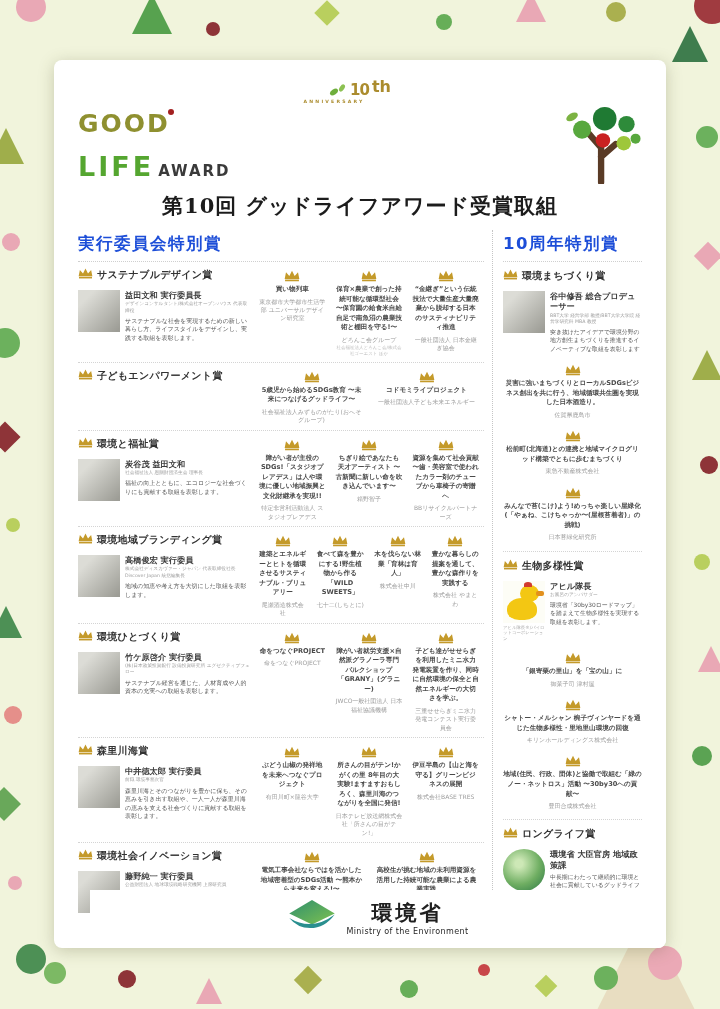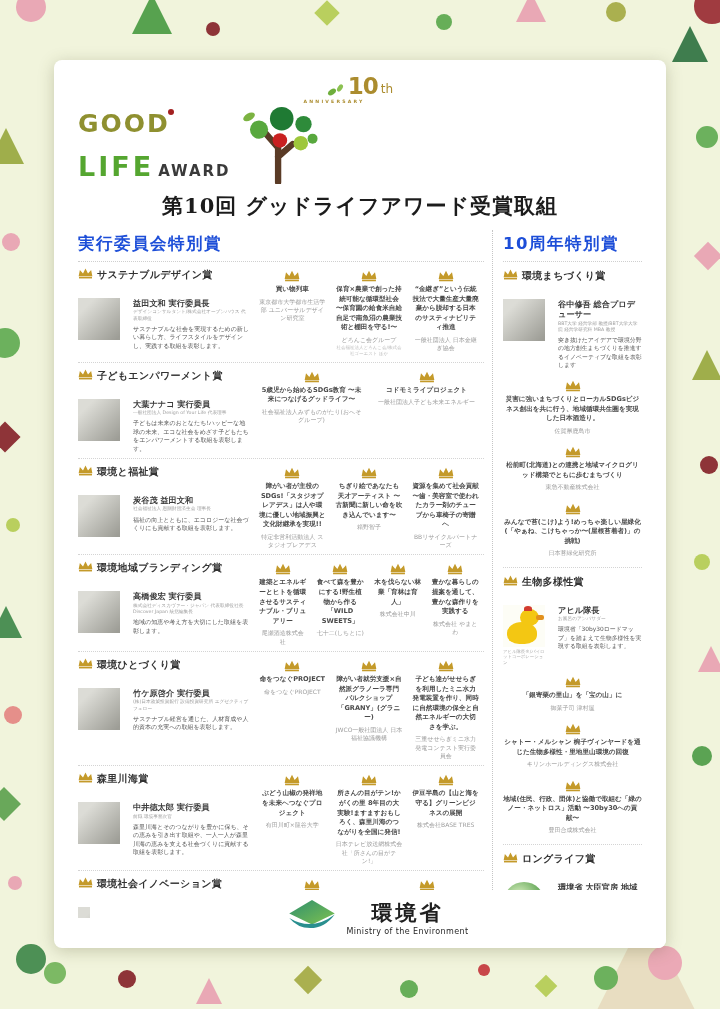--- a/index.html
+++ b/index.html
@@ -19,7 +19,7 @@
   
   .hdr{text-align:center;position:relative}
   .ann-row{display:flex;align-items:flex-end;justify-content:center;gap:3px;height:26px}
-  .ann-num{font-size:23px;font-weight:bold;color:#ab8c2e;line-height:1;letter-spacing:-1px}
+  .ann-num{font-size:15px;font-weight:bold;color:#ab8c2e;line-height:1;letter-spacing:-1px}
   .ann-suffix{font-size:12px;font-weight:normal;color:#ab8c2e;line-height:1.4}
   .ann-label{font-size:4.6px;color:#ab8c2e;letter-spacing:2.2px;font-weight:bold;margin-top:1px;margin-left:-52px}
   .logo-row{display:flex;align-items:center;justify-content:flex-start;gap:8px;margin-top:2px}

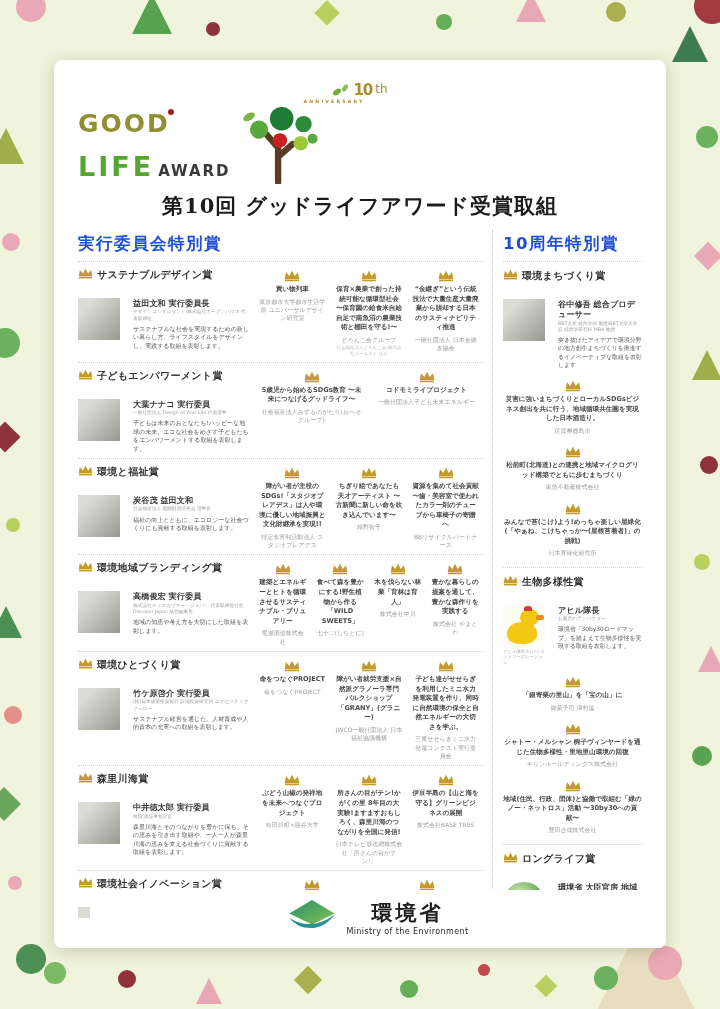--- a/index.html
+++ b/index.html
@@ -20,7 +20,7 @@
   .hdr{text-align:center;position:relative}
   .ann-row{display:flex;align-items:flex-end;justify-content:center;gap:3px;height:26px}
   .ann-num{font-size:15px;font-weight:bold;color:#ab8c2e;line-height:1;letter-spacing:-1px}
-  .ann-suffix{font-size:12px;font-weight:normal;color:#ab8c2e;line-height:1.4}
+  .ann-suffix{font-size:16px;font-weight:bold;color:#ab8c2e;line-height:1.4}
   .ann-label{font-size:4.6px;color:#ab8c2e;letter-spacing:2.2px;font-weight:bold;margin-top:1px;margin-left:-52px}
   .logo-row{display:flex;align-items:center;justify-content:flex-start;gap:8px;margin-top:2px}
   .logo-text{text-align:left}

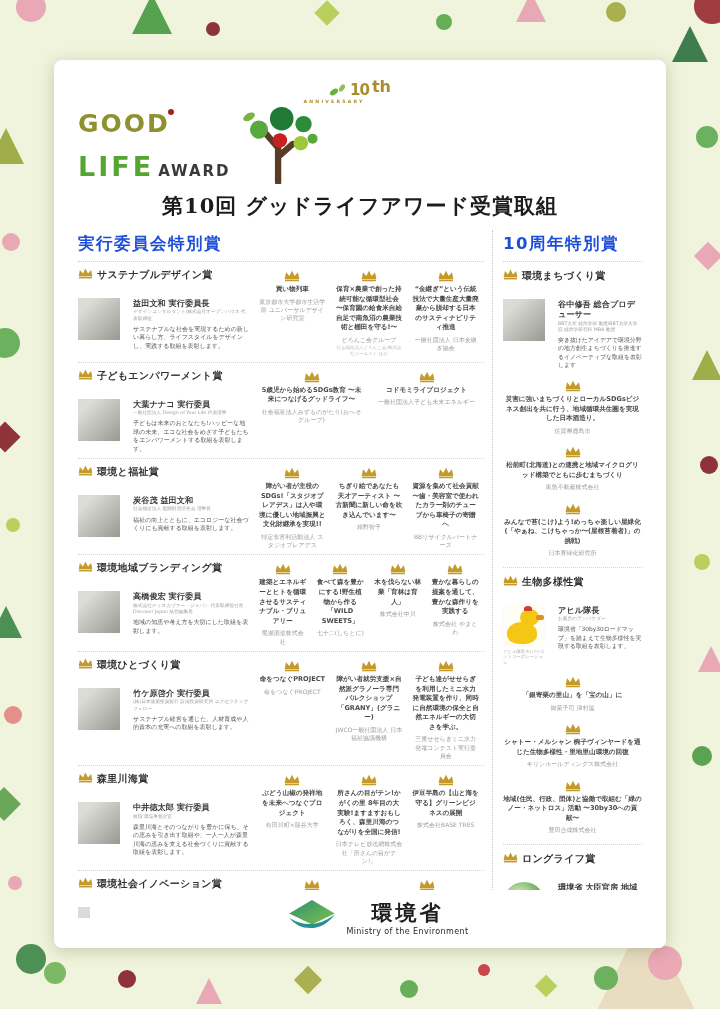--- a/index.html
+++ b/index.html
@@ -22,7 +22,7 @@
   .ann-num{font-size:15px;font-weight:bold;color:#ab8c2e;line-height:1;letter-spacing:-1px}
   .ann-suffix{font-size:16px;font-weight:bold;color:#ab8c2e;line-height:1.4}
   .ann-label{font-size:4.6px;color:#ab8c2e;letter-spacing:2.2px;font-weight:bold;margin-top:1px;margin-left:-52px}
-  .logo-row{display:flex;align-items:center;justify-content:flex-start;gap:8px;margin-top:2px}
+  .logo-row{display:flex;align-items:center;justify-content:space-between;gap:8px;margin-top:2px}
   .logo-text{text-align:left}
   .logo-good{font-size:25px;font-weight:bold;color:#8f9030;letter-spacing:2px;line-height:1;position:relative;display:inline-block}
   .logo-dot{position:absolute;right:-4px;top:-2px;width:6px;height:6px;border-radius:50%;background:#a32020}

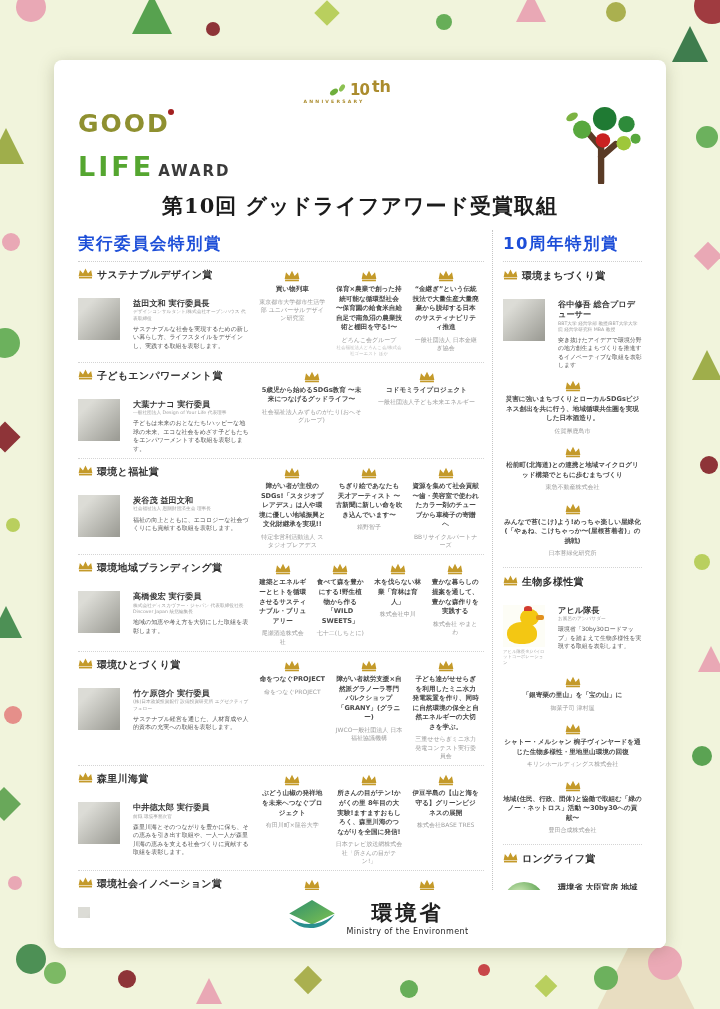--- a/index.html
+++ b/index.html
@@ -45,7 +45,7 @@
   .cat-row{display:flex;align-items:flex-start;gap:4px}
   .crown{width:15px;height:11px;flex:none}
   .cat-title{font-size:10px;font-weight:bold;color:#333;letter-spacing:.3px;white-space:nowrap}
-  .member-row{display:flex;margin-top:16px;gap:13px}
+  .member-row{display:flex;margin-top:8px;gap:5px}
   .photo-wrap{width:42px;flex:none}
   .photo{width:42px;height:42px;background:linear-gradient(135deg,#dcdcd6 20%,#9d9d96 95%)}
   .photo.illus{border-radius:50%;background:radial-gradient(circle at 38% 35%,#cde8b6 10%,#6fae62 55%,#2f7b46 95%)}

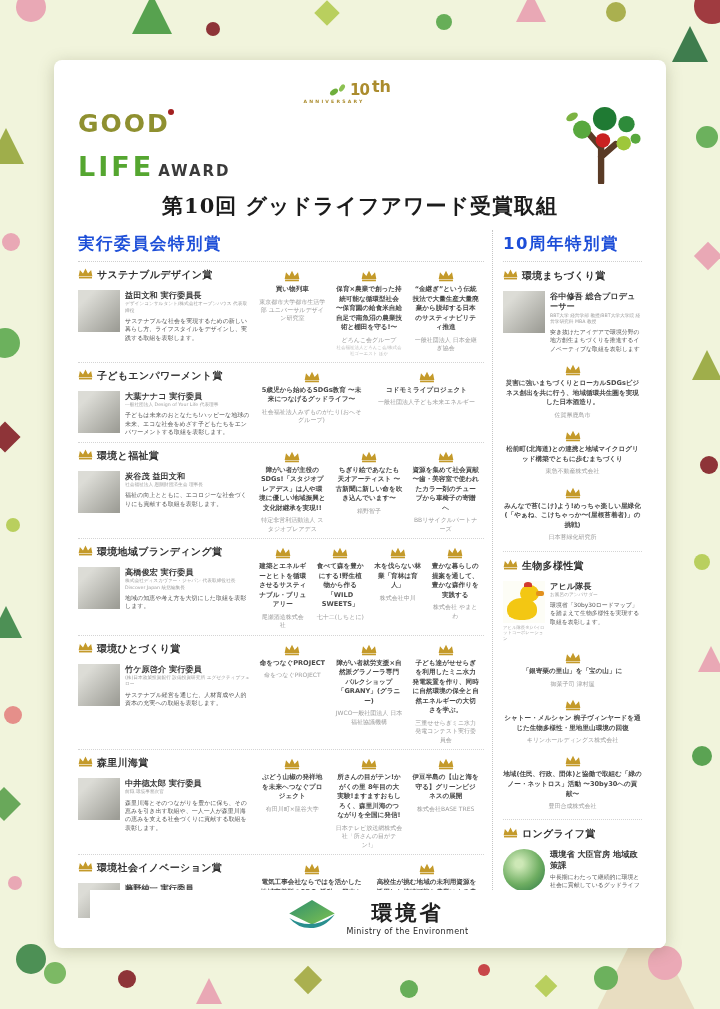--- a/index.html
+++ b/index.html
@@ -187,17 +187,6 @@
         </svg>
         <span class="cat-title">子どもエンパワーメント賞</span>
       </div>
-      <div class="member-row">
-        <div class="photo-wrap">
-          <div class="photo"></div>
-
-        </div>
-        <div class="minfo">
-          <div class="mname">大葉ナナコ 実行委員</div>
-          <div class="mcreds">一般社団法人 Design of Your Life 代表理事</div>
-          <div class="mdesc">子どもは未来のおとなたち!ハッピーな地球の未来、エコな社会をめざす子どもたちをエンパワーメントする取組を表彰します。</div>
-        </div>
-      </div>
     </div>
     <div class="awards">
   <div class="award">

